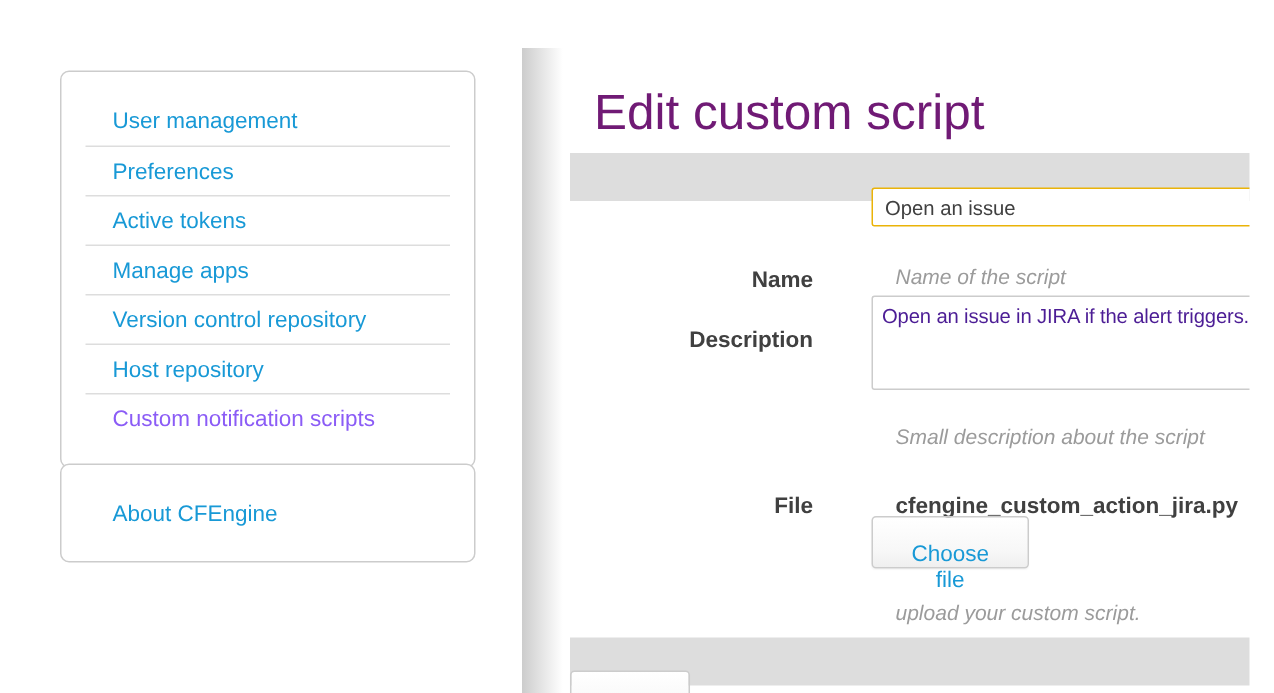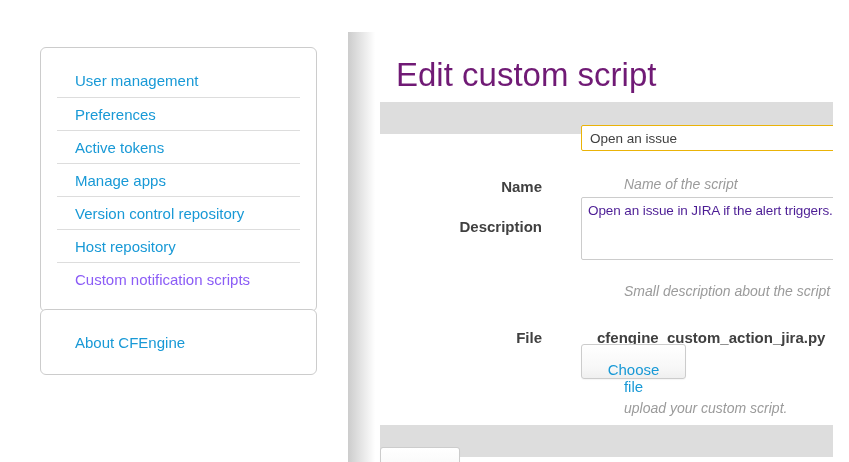--- a/index.html
+++ b/index.html
@@ -126,7 +126,6 @@
     font-style: italic;
     color: #9b9b9b;
     white-space: nowrap;
-    margin-left: 27px;
   }
   .help-name { top: 128px; }
   .help-description { top: 235px; }

